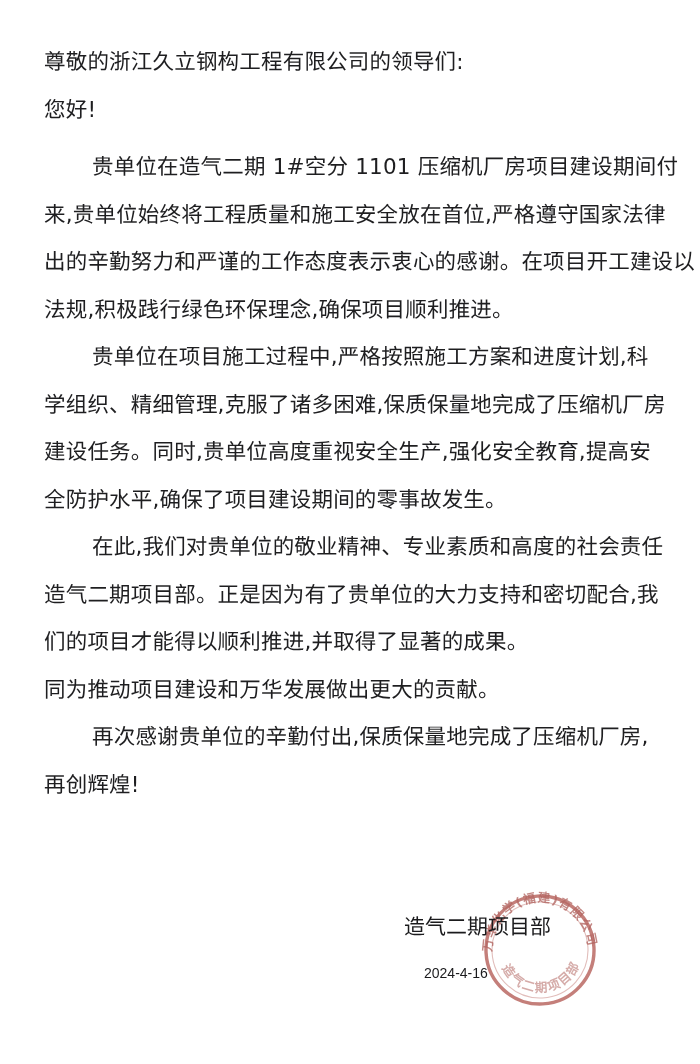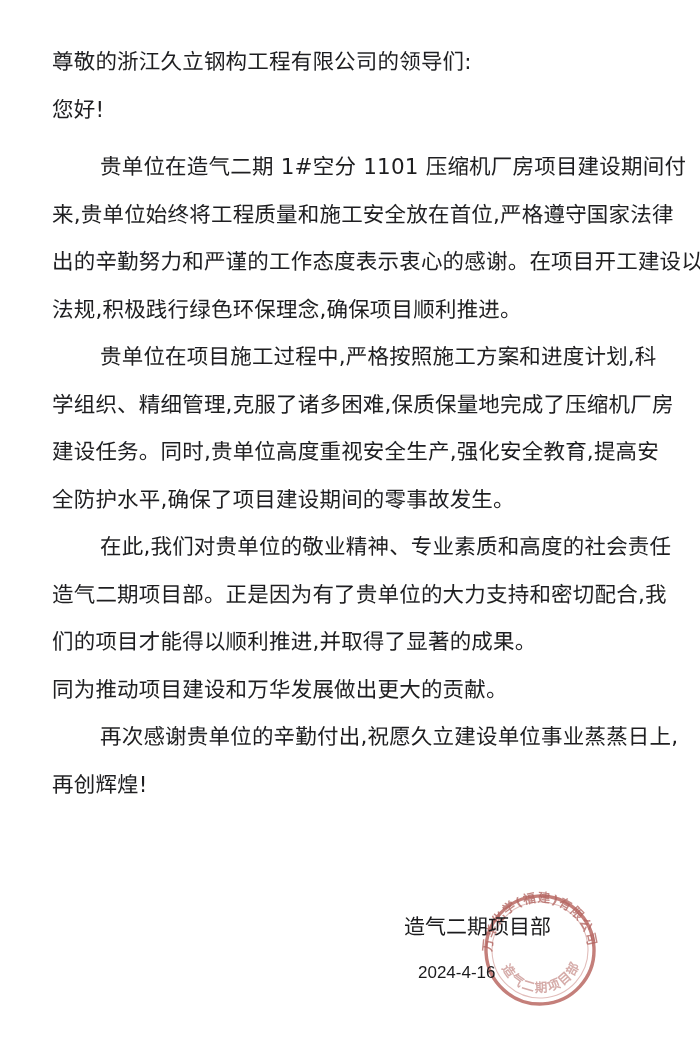--- a/index.html
+++ b/index.html
@@ -21,7 +21,7 @@
   }
   .doc-body {
     position: absolute;
-    left: 52px;
+    left: 44px;
     top: 38px;
     width: 594px;
   }

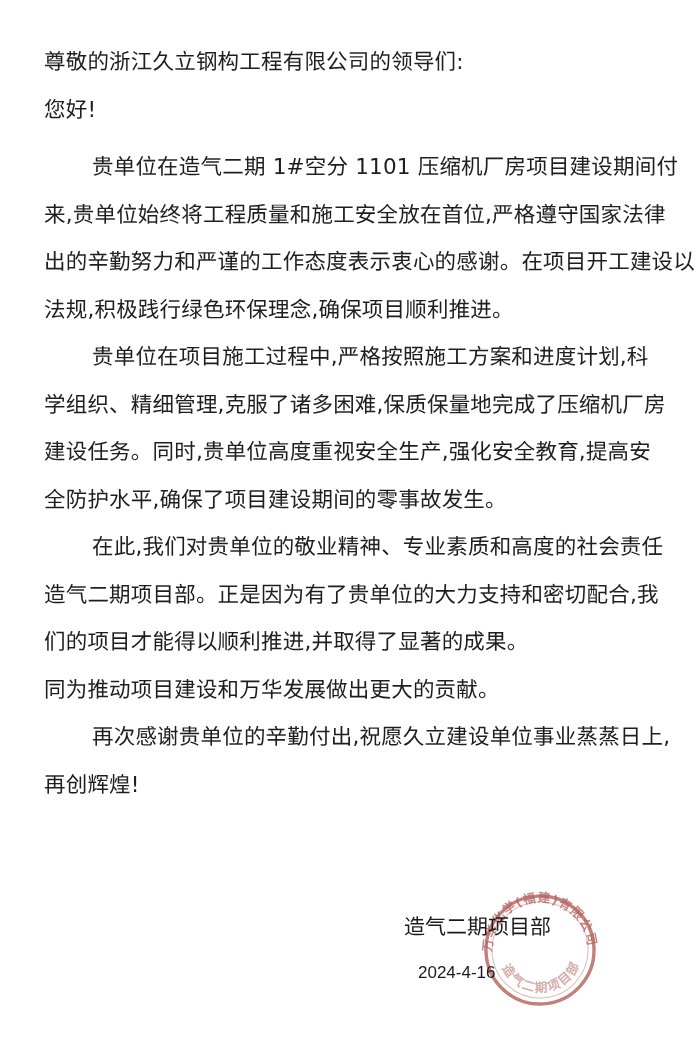--- a/index.html
+++ b/index.html
@@ -134,7 +134,7 @@
     </div>
 
     <div>
-      <div class="line indent">再次感谢贵单位的辛勤付出,祝愿久立建设单位事业蒸蒸日上,</div>
+      <div class="line indent">再次感谢贵单位的辛勤付出,保质保量地完成了压缩机厂房,</div>
       <div class="line">再创辉煌!</div>
     </div>
 

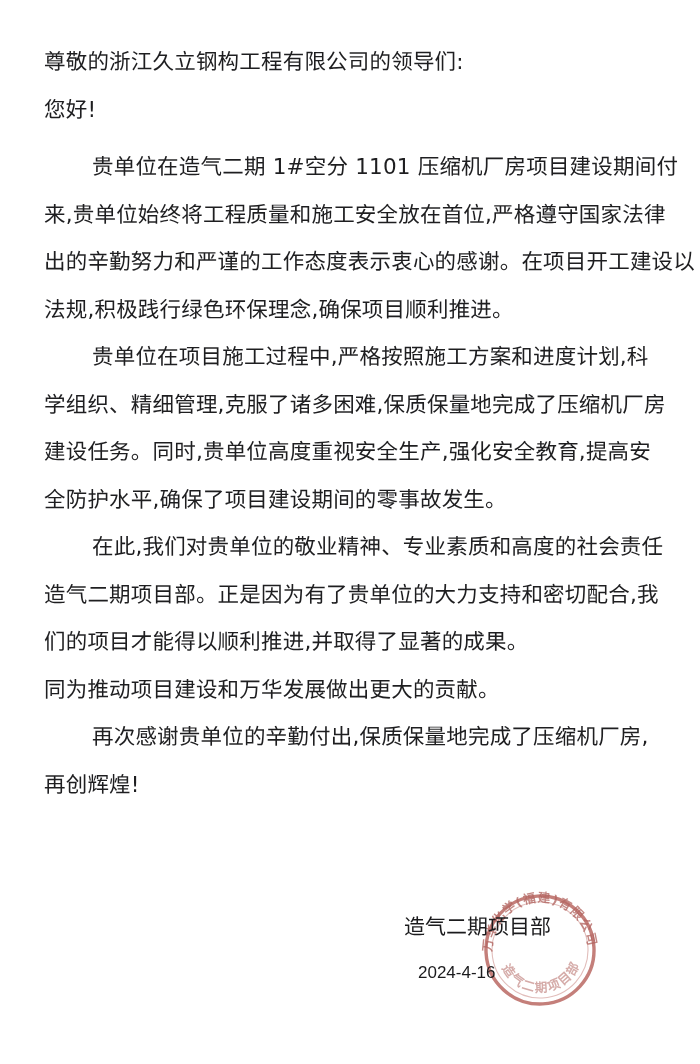--- a/index.html
+++ b/index.html
@@ -53,11 +53,11 @@
     font-weight: 500;
   }
   .sign-date {
-    font-size: 17px;
+    font-size: 14px;
     line-height: 30px;
     color: #1b1b1d;
     margin-top: 16px;
-    margin-left: 14px;
+    margin-left: 20px;
     white-space: pre;
     font-weight: 500;
     font-family: "Liberation Sans", sans-serif;

